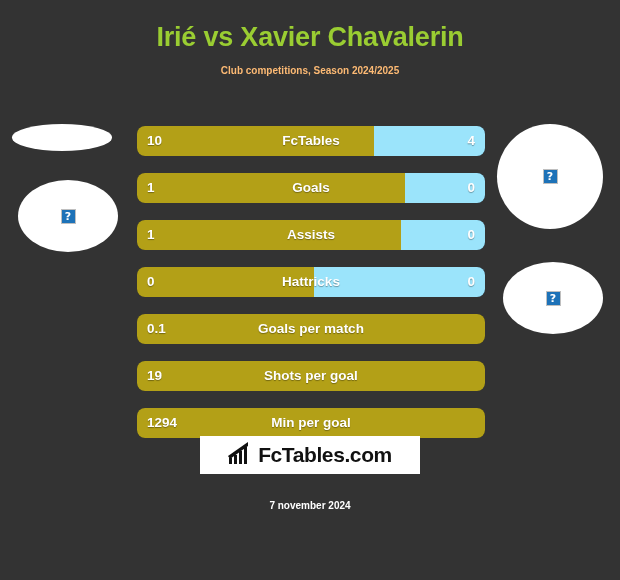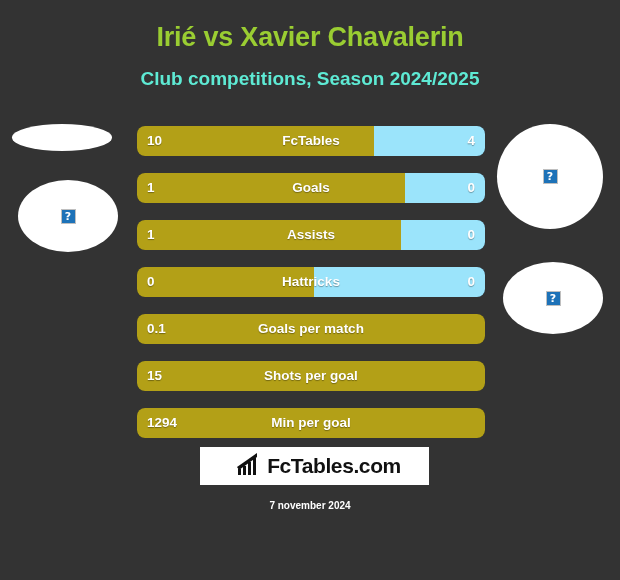--- a/index.html
+++ b/index.html
@@ -29,10 +29,10 @@
     white-space: nowrap;
   }
   .subtitle {
-    margin-top: 16px;
-    font-size: 19px;
-    font-weight: bold;
-    color: #5eead4;
+    margin-top: 8px;
+    font-size: 10px;
+    font-weight: bold;
+    color: #fdba74;
     line-height: 18px;
   }
 

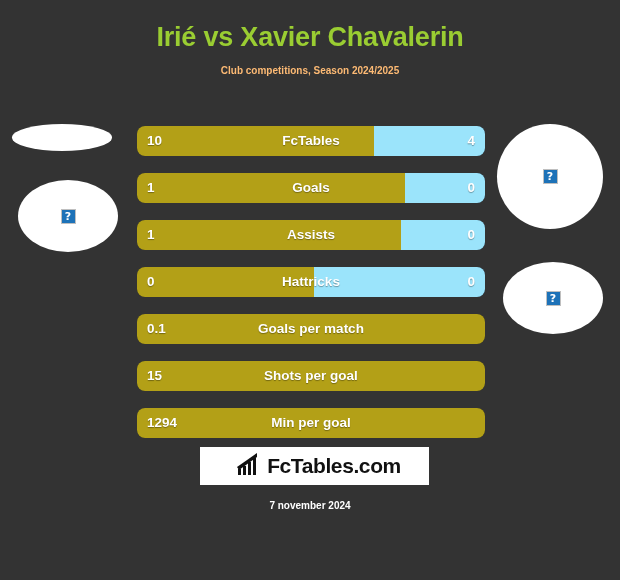--- a/index.html
+++ b/index.html
@@ -196,7 +196,7 @@
     </div>
     <div class="bar-row">
       <div class="bar-fill-left" style="width: 100%; background: rgb(179, 160, 23);"></div>
-      <div class="bar-val-left">15</div>
+      <div class="bar-val-left">19</div>
       <div class="bar-label">Shots per goal</div>
     </div>
     <div class="bar-row">

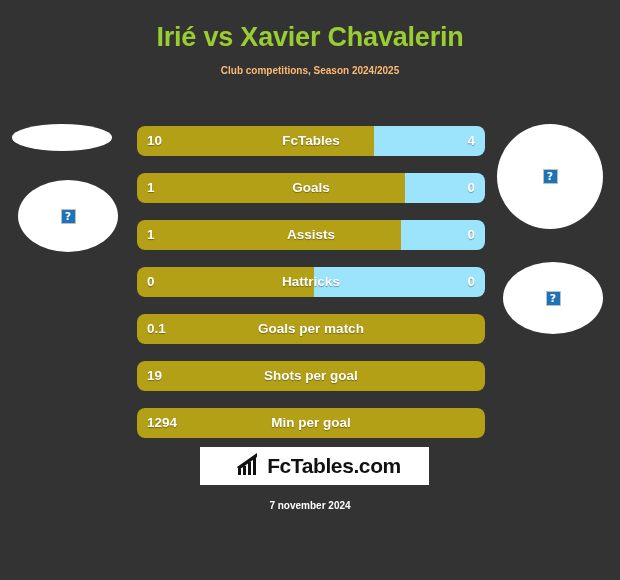--- a/index.html
+++ b/index.html
@@ -109,7 +109,7 @@
   .logo-box {
     position: absolute;
     left: 200px;
-    top: 447px;
+    top: 436px;
     width: 220px;
     height: 38px;
     background: #ffffff;
@@ -117,7 +117,6 @@
     align-items: center;
     justify-content: center;
     gap: 4px;
-    padding-left: 9px;
   }
   .logo-icon { display: block; }
   .logo-text {

